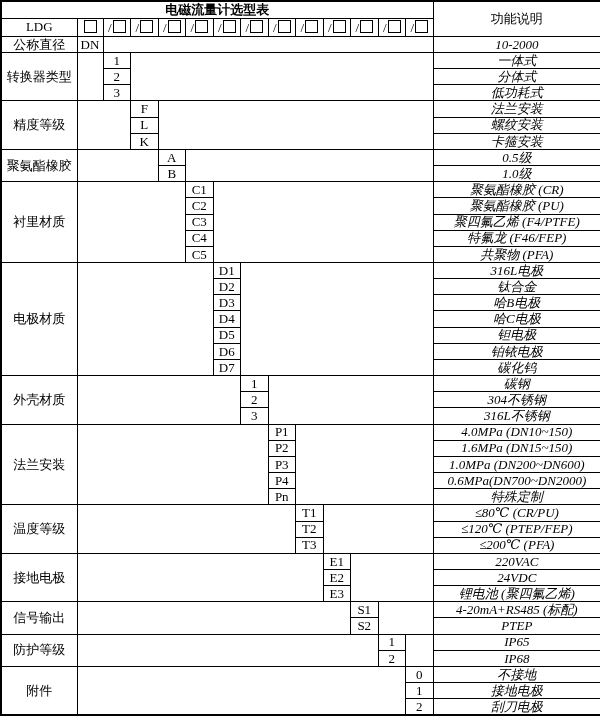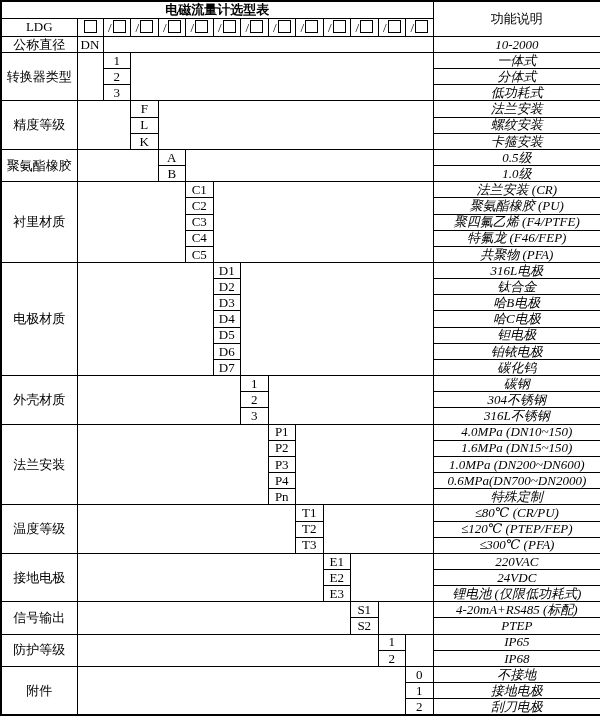--- a/index.html
+++ b/index.html
@@ -137,7 +137,7 @@
     <td colspan="4" rowspan="5"></td>
     <td>C1</td>
     <td colspan="8" rowspan="5"></td>
-    <td class="desc">法兰安装 (CR)</td>
+    <td class="desc">聚氨酯橡胶 (CR)</td>
   </tr>
   <tr class="r">
     <td>C2</td>

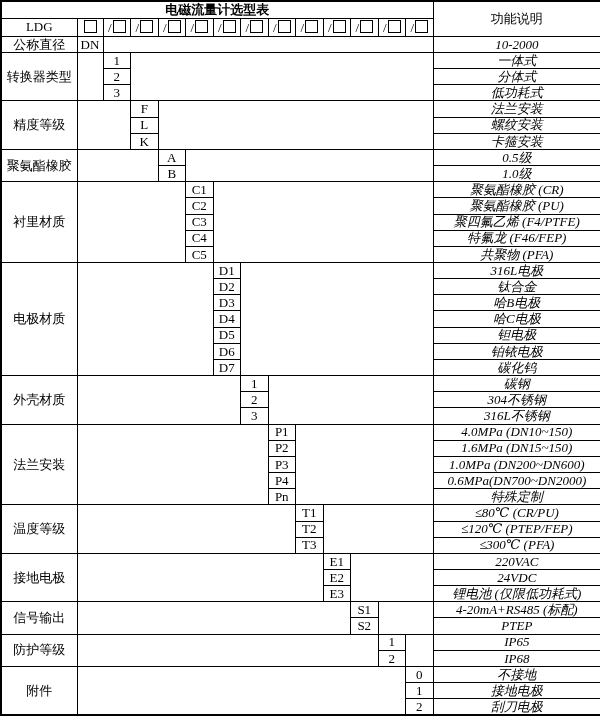--- a/index.html
+++ b/index.html
@@ -241,7 +241,7 @@
   </tr>
   <tr class="r">
     <td>T3</td>
-    <td class="desc">≤300℃ (PFA)</td>
+    <td class="desc">≤200℃ (PFA)</td>
   </tr>
 
   <tr class="r">

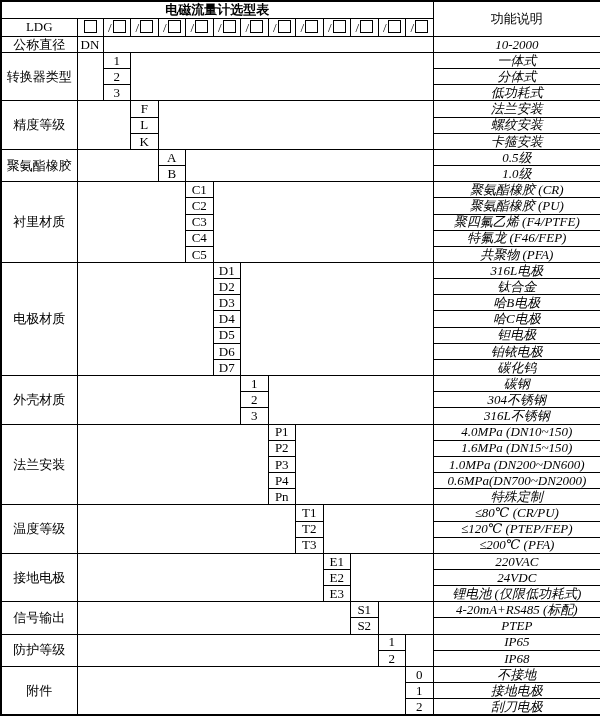--- a/index.html
+++ b/index.html
@@ -257,7 +257,7 @@
   </tr>
   <tr class="r">
     <td>E3</td>
-    <td class="desc">锂电池 (仅限低功耗式)</td>
+    <td class="desc">锂电池 (聚四氟乙烯)</td>
   </tr>
 
   <tr class="r">

